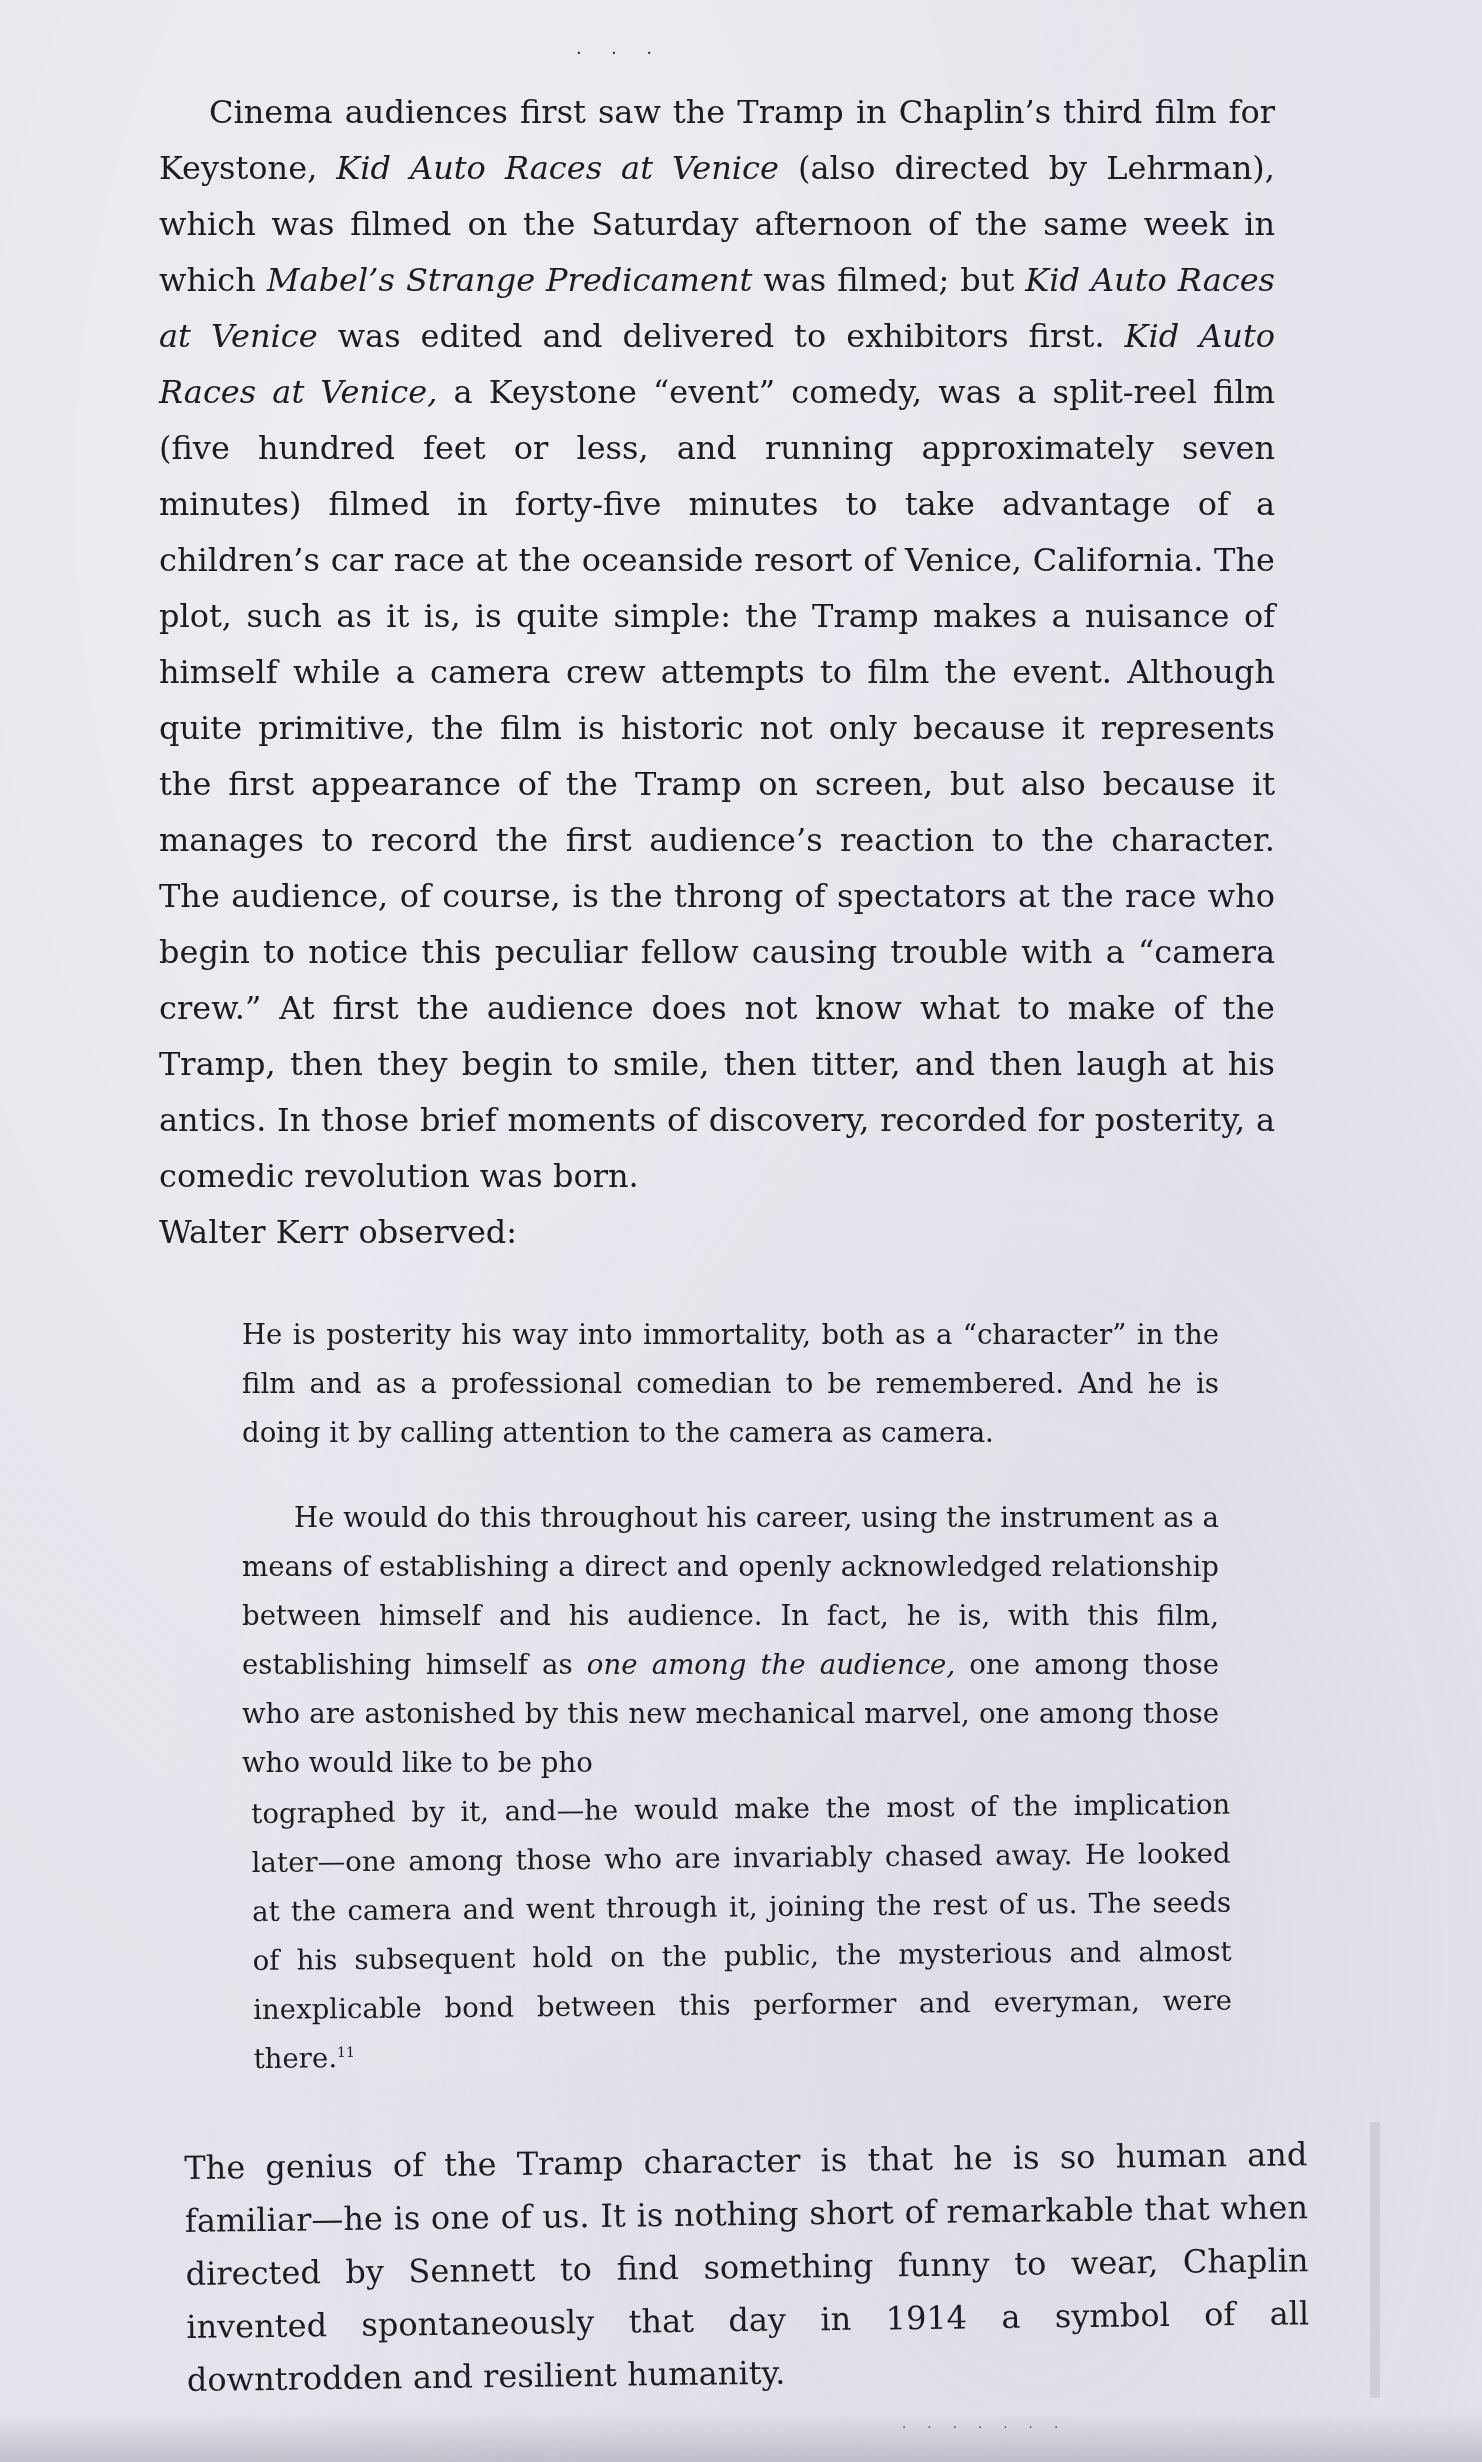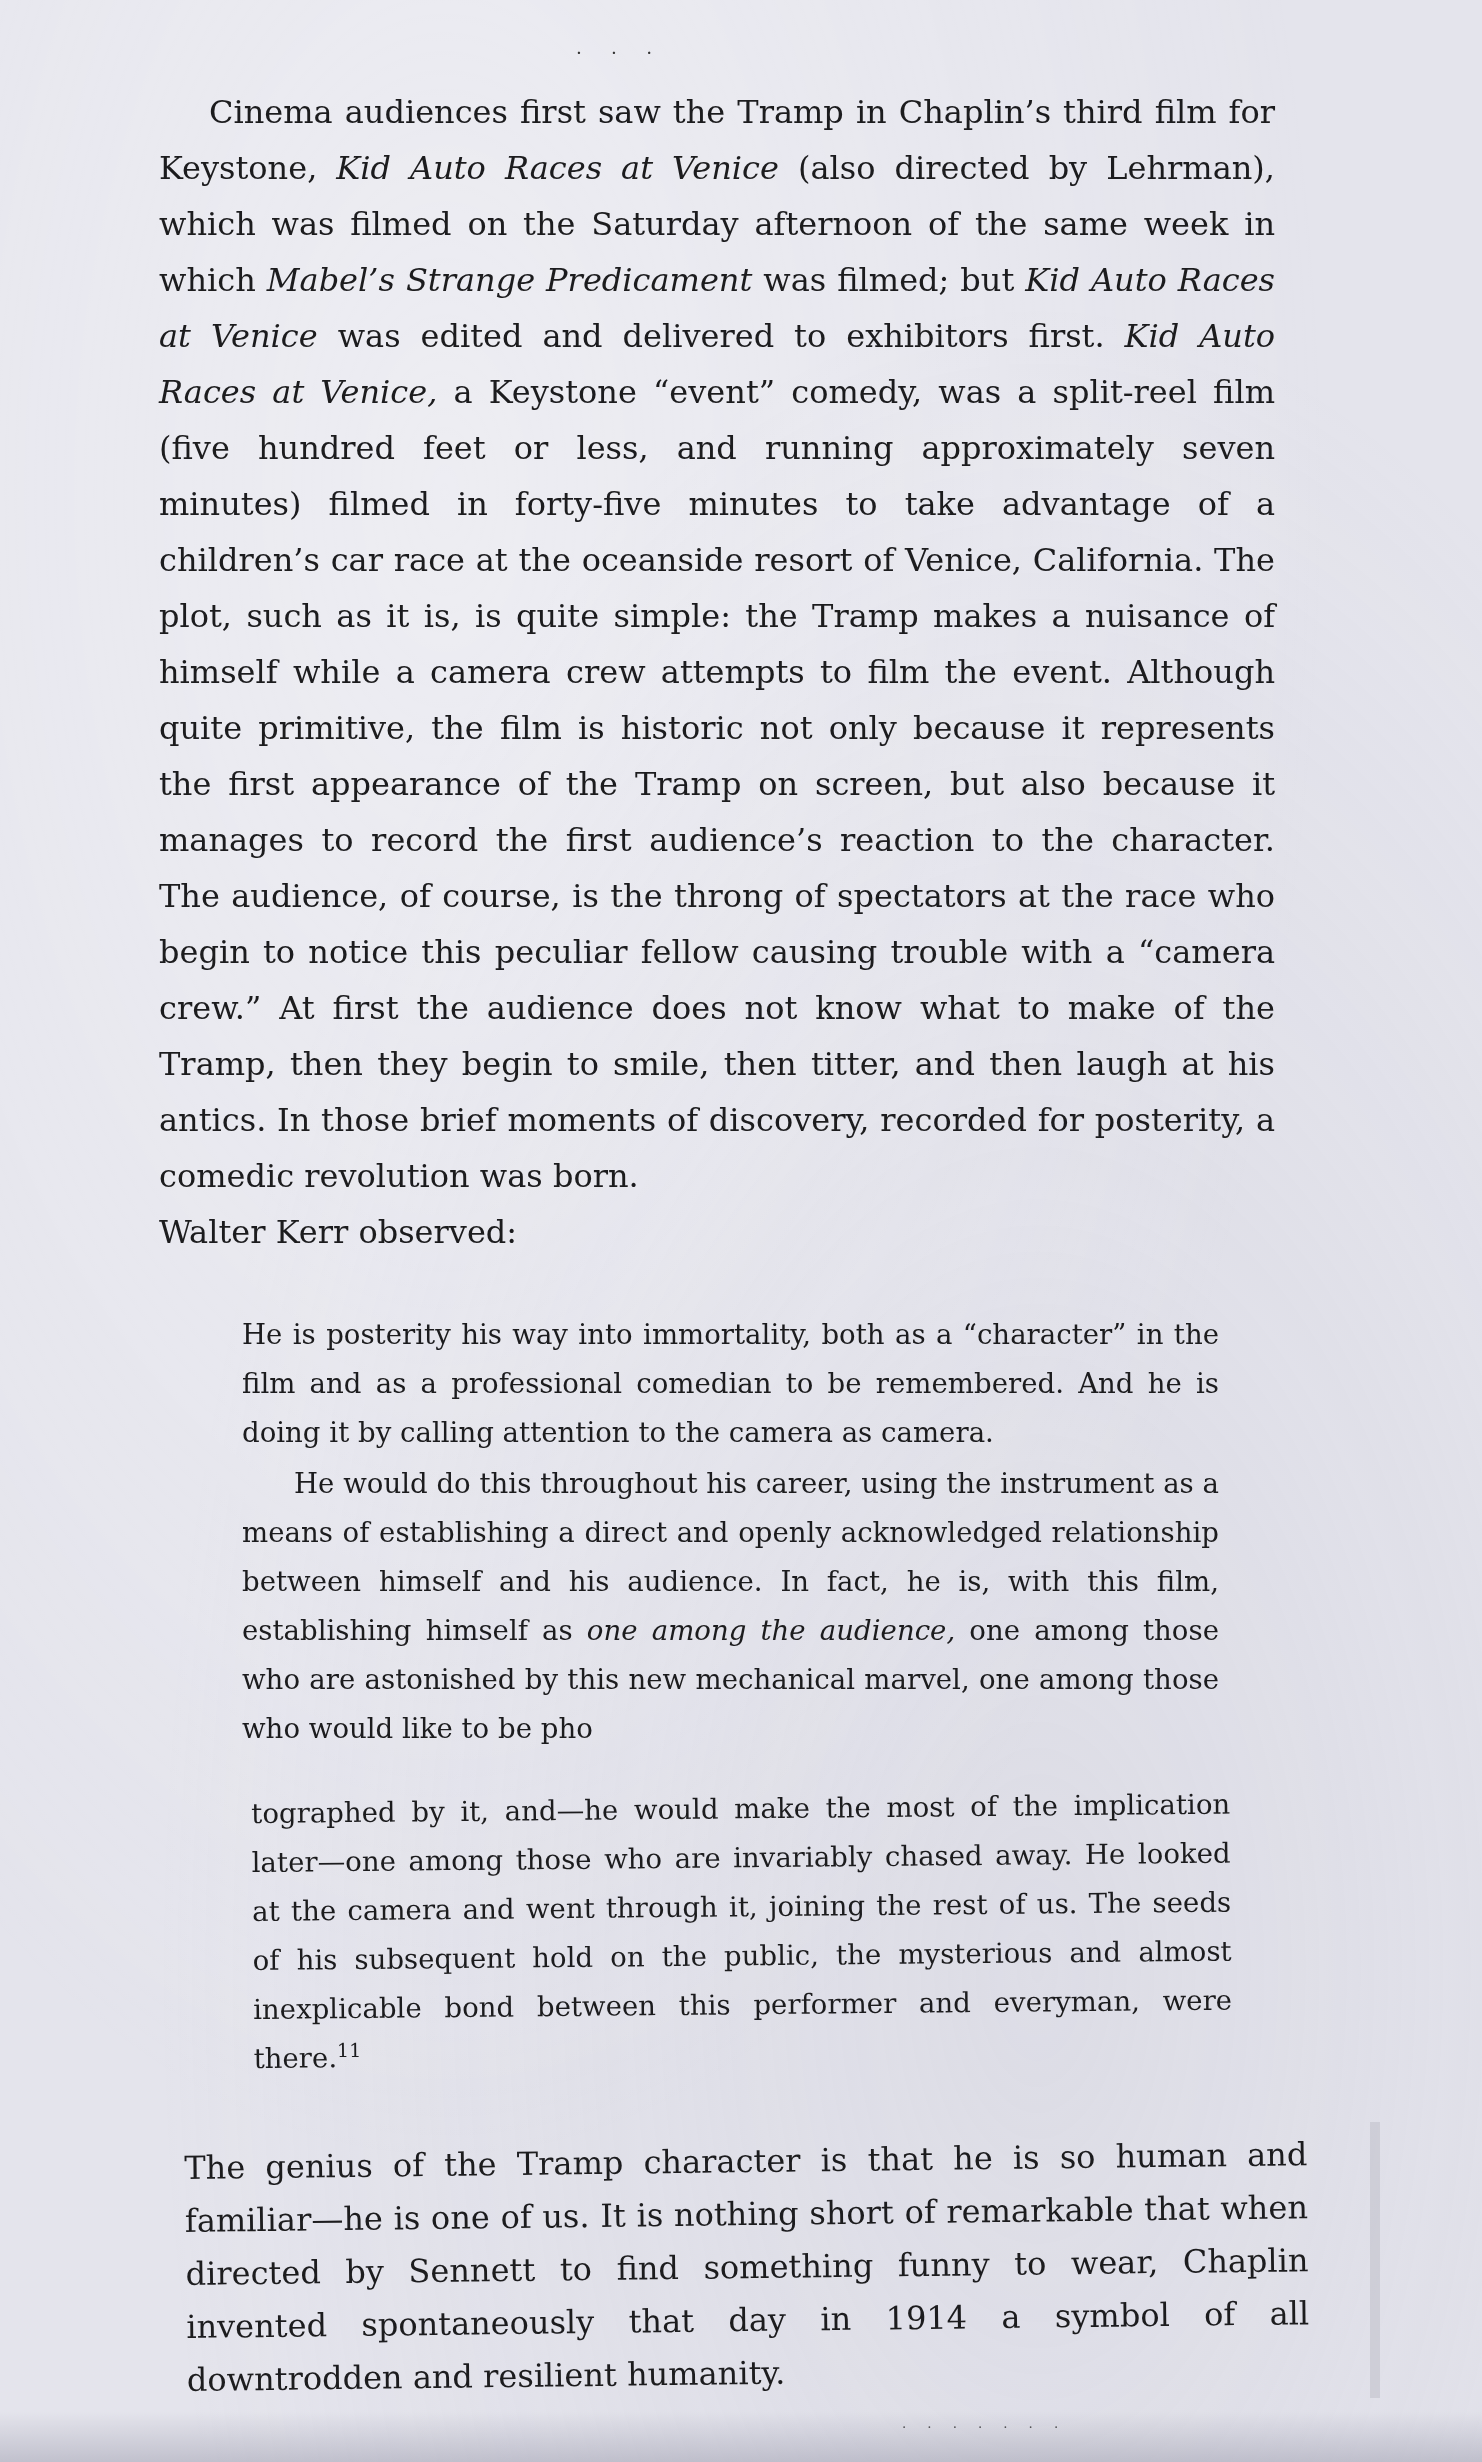--- a/index.html
+++ b/index.html
@@ -63,7 +63,7 @@
       top: 1310px;
     }
     .bq2 {
-      top: 1459px;
+      top: 1493px;
       text-indent: 52px;
     }
     .bq3 {

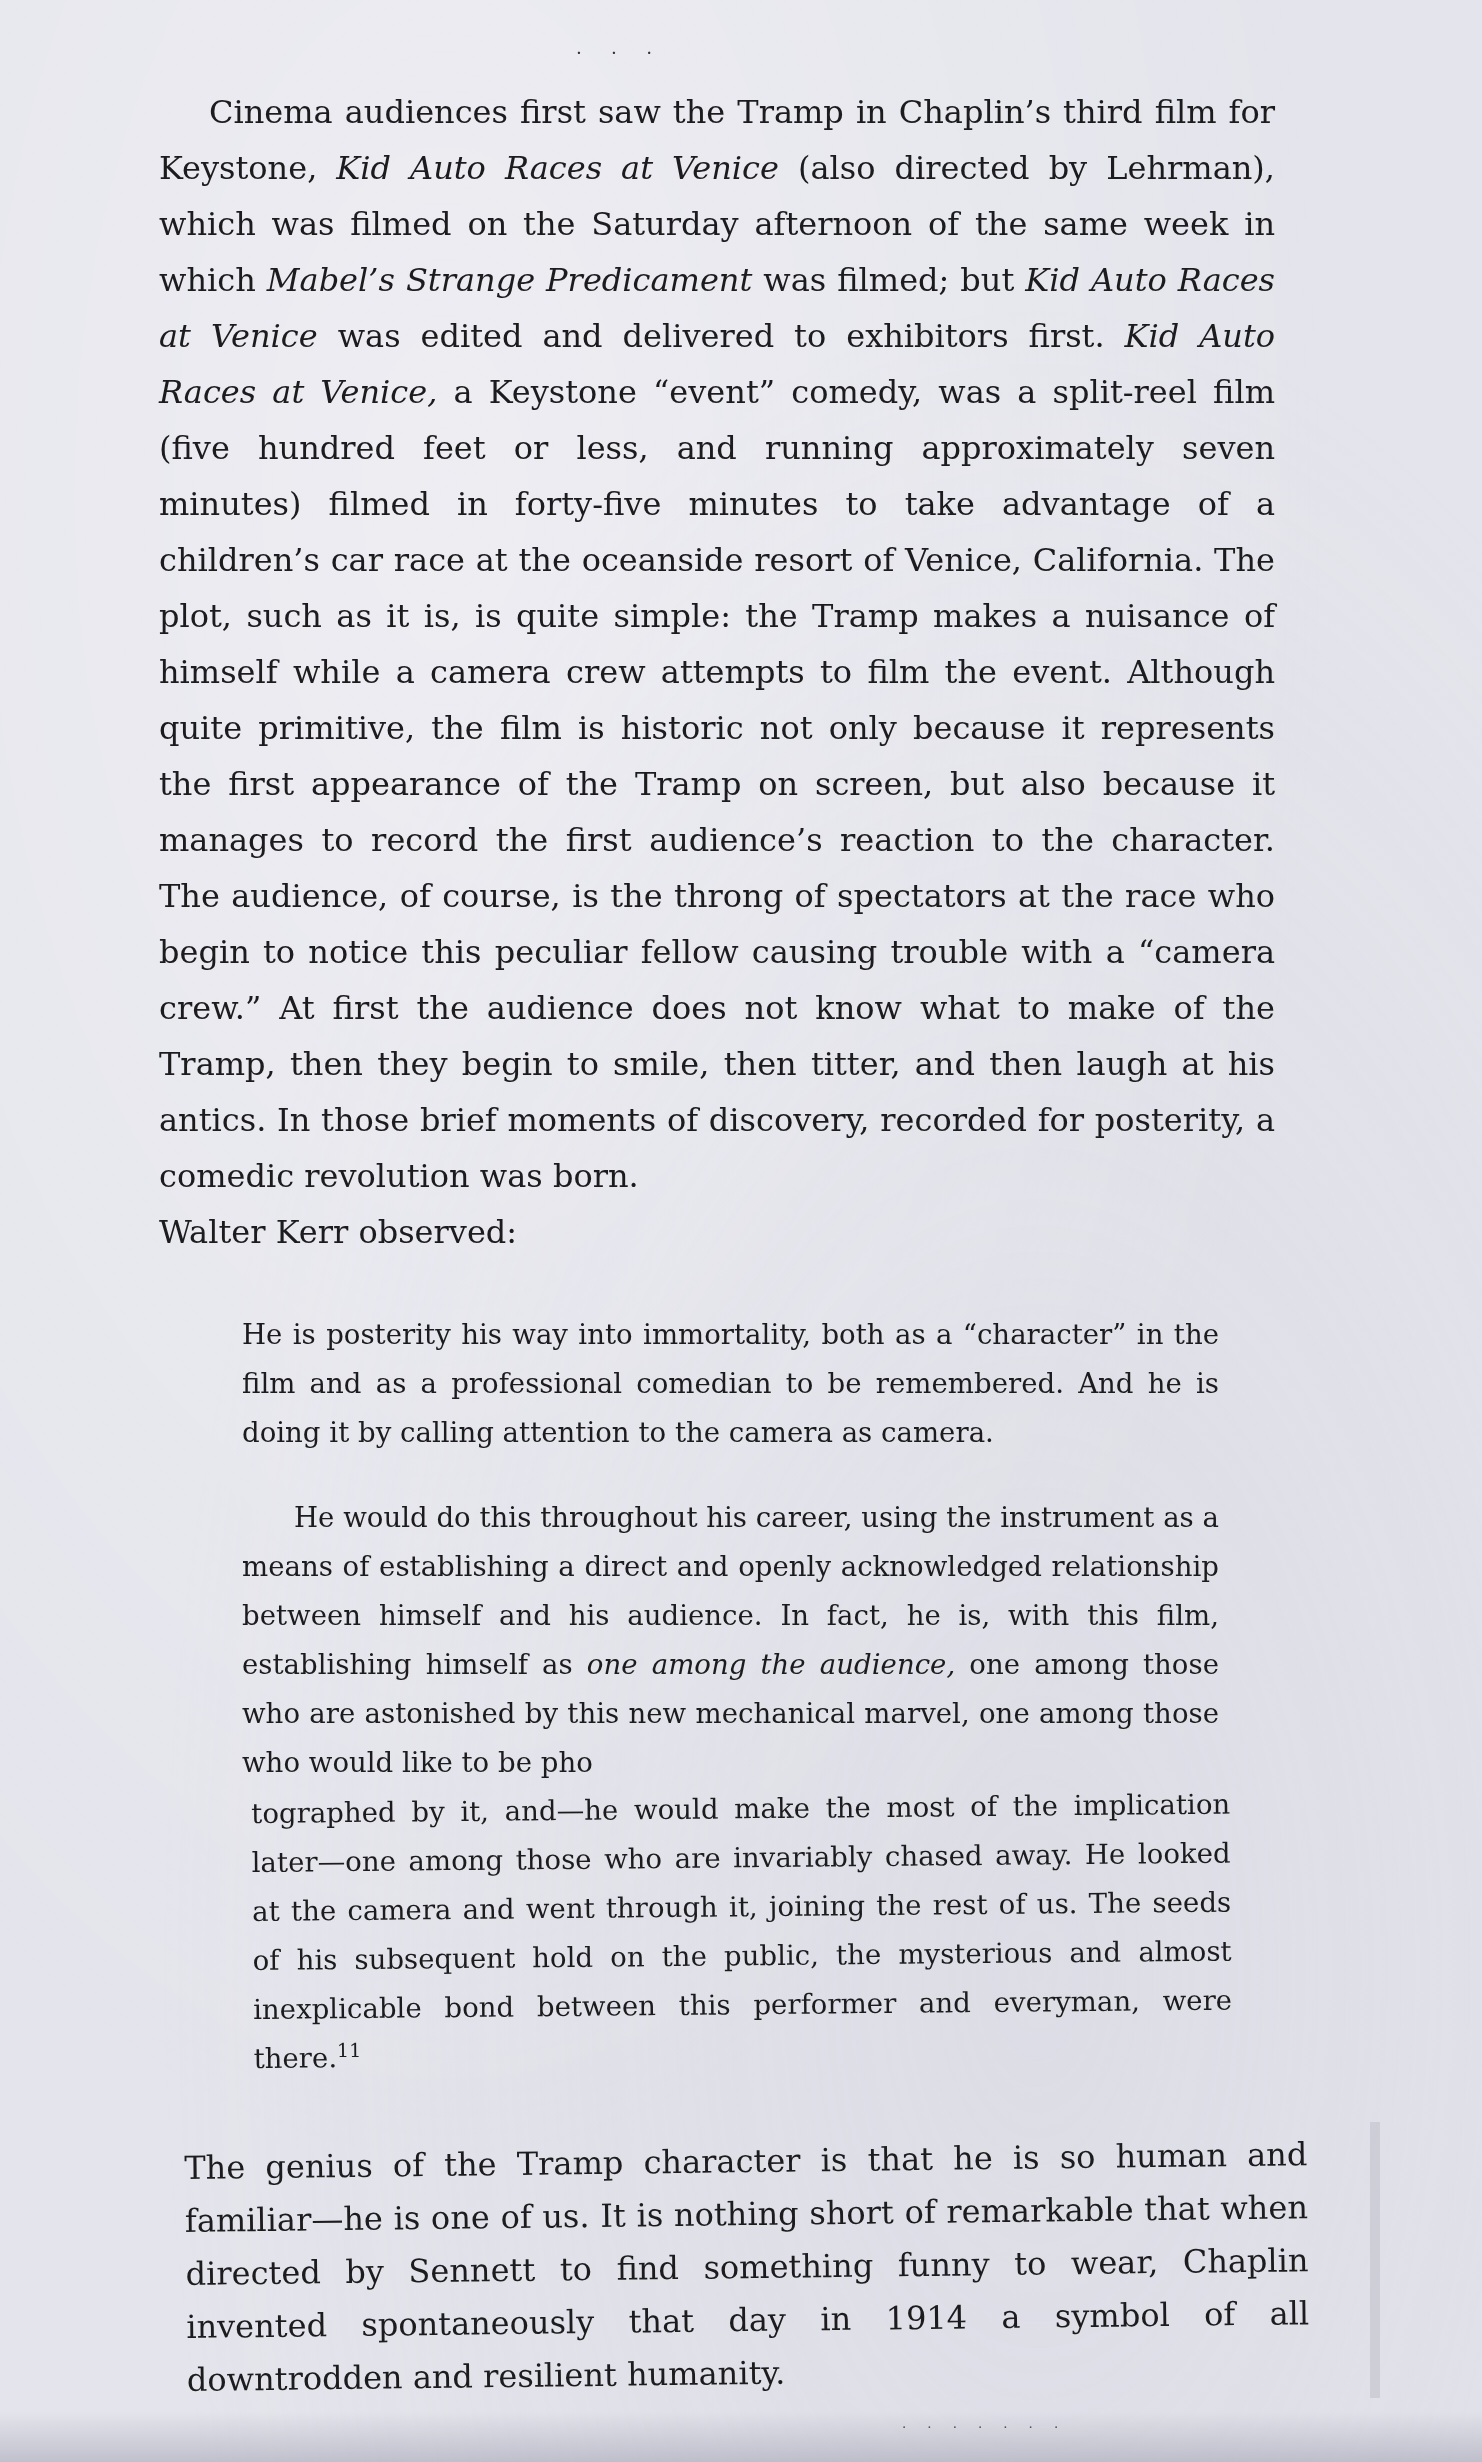--- a/index.html
+++ b/index.html
@@ -87,7 +87,7 @@
     }
     em { }
     sup.fn {
-      font-size: 19px;
+      font-size: 14px;
       vertical-align: super;
       line-height: 0;
     }

